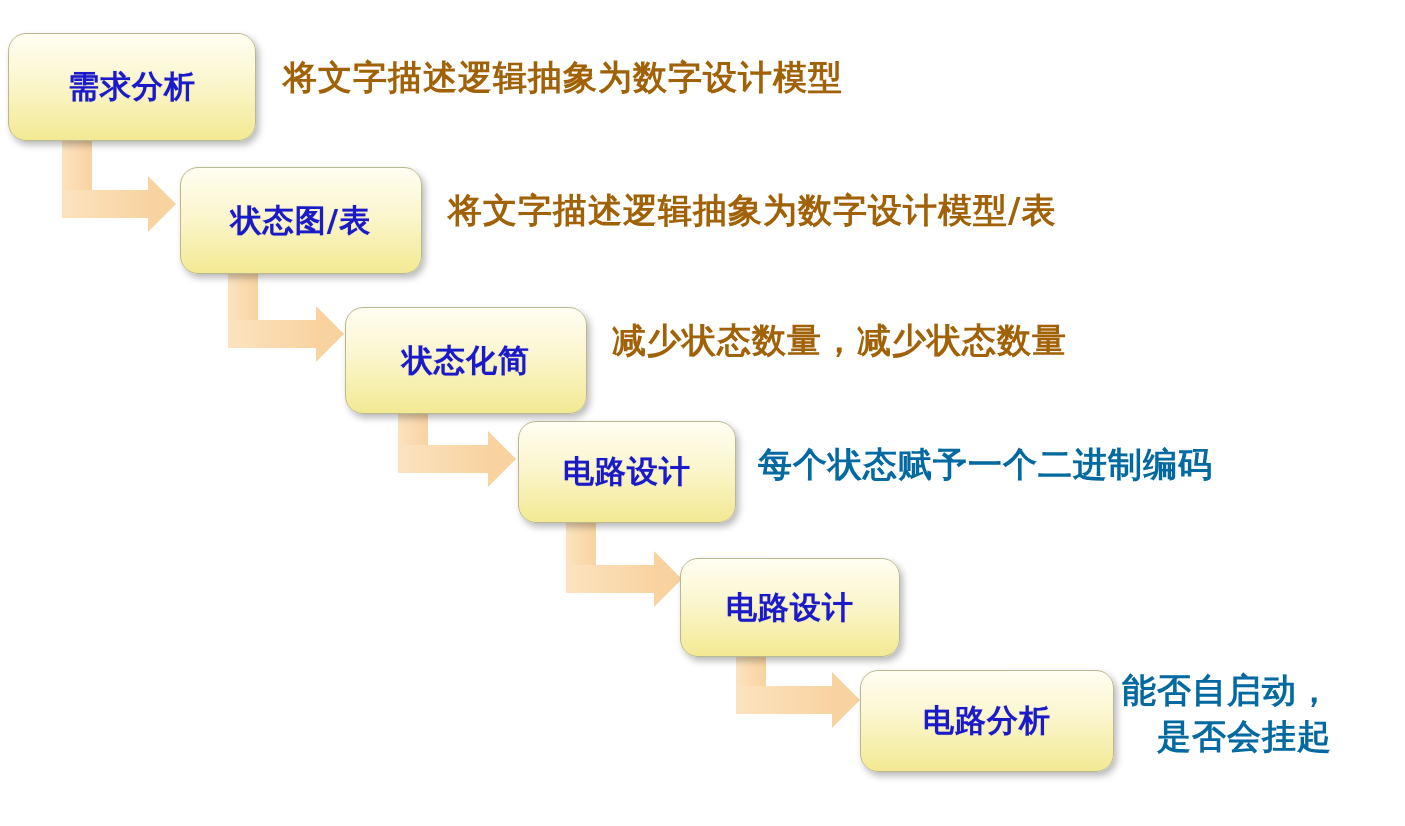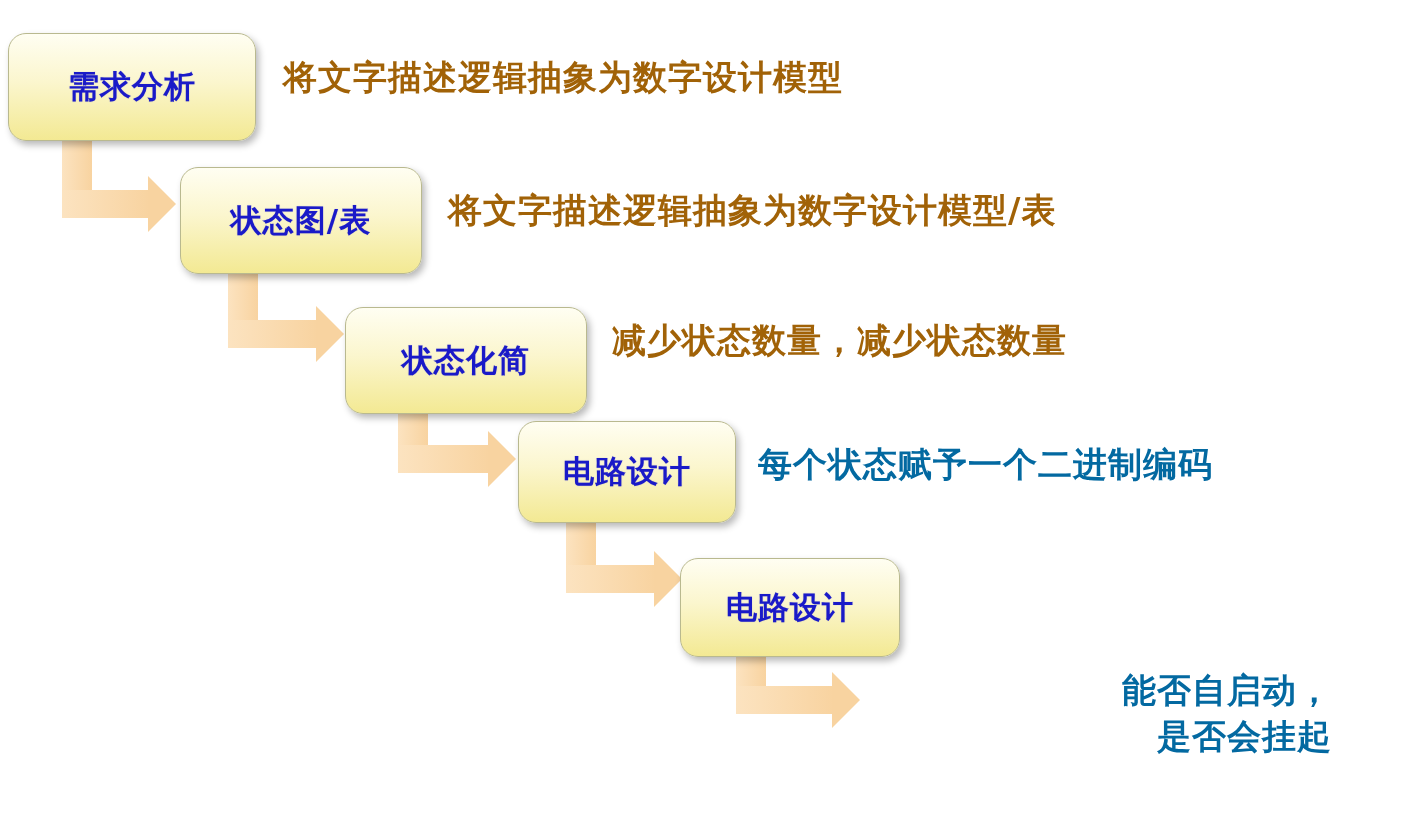--- a/index.html
+++ b/index.html
@@ -134,6 +134,9 @@
     <div class="head"></div>
   </div>
 
+  <div class="step-box s6">
+    <span class="step-label">电路分析</span>
+  </div>
   <div class="desc red d6">能否自启动，
 是否会挂起</div>
 

